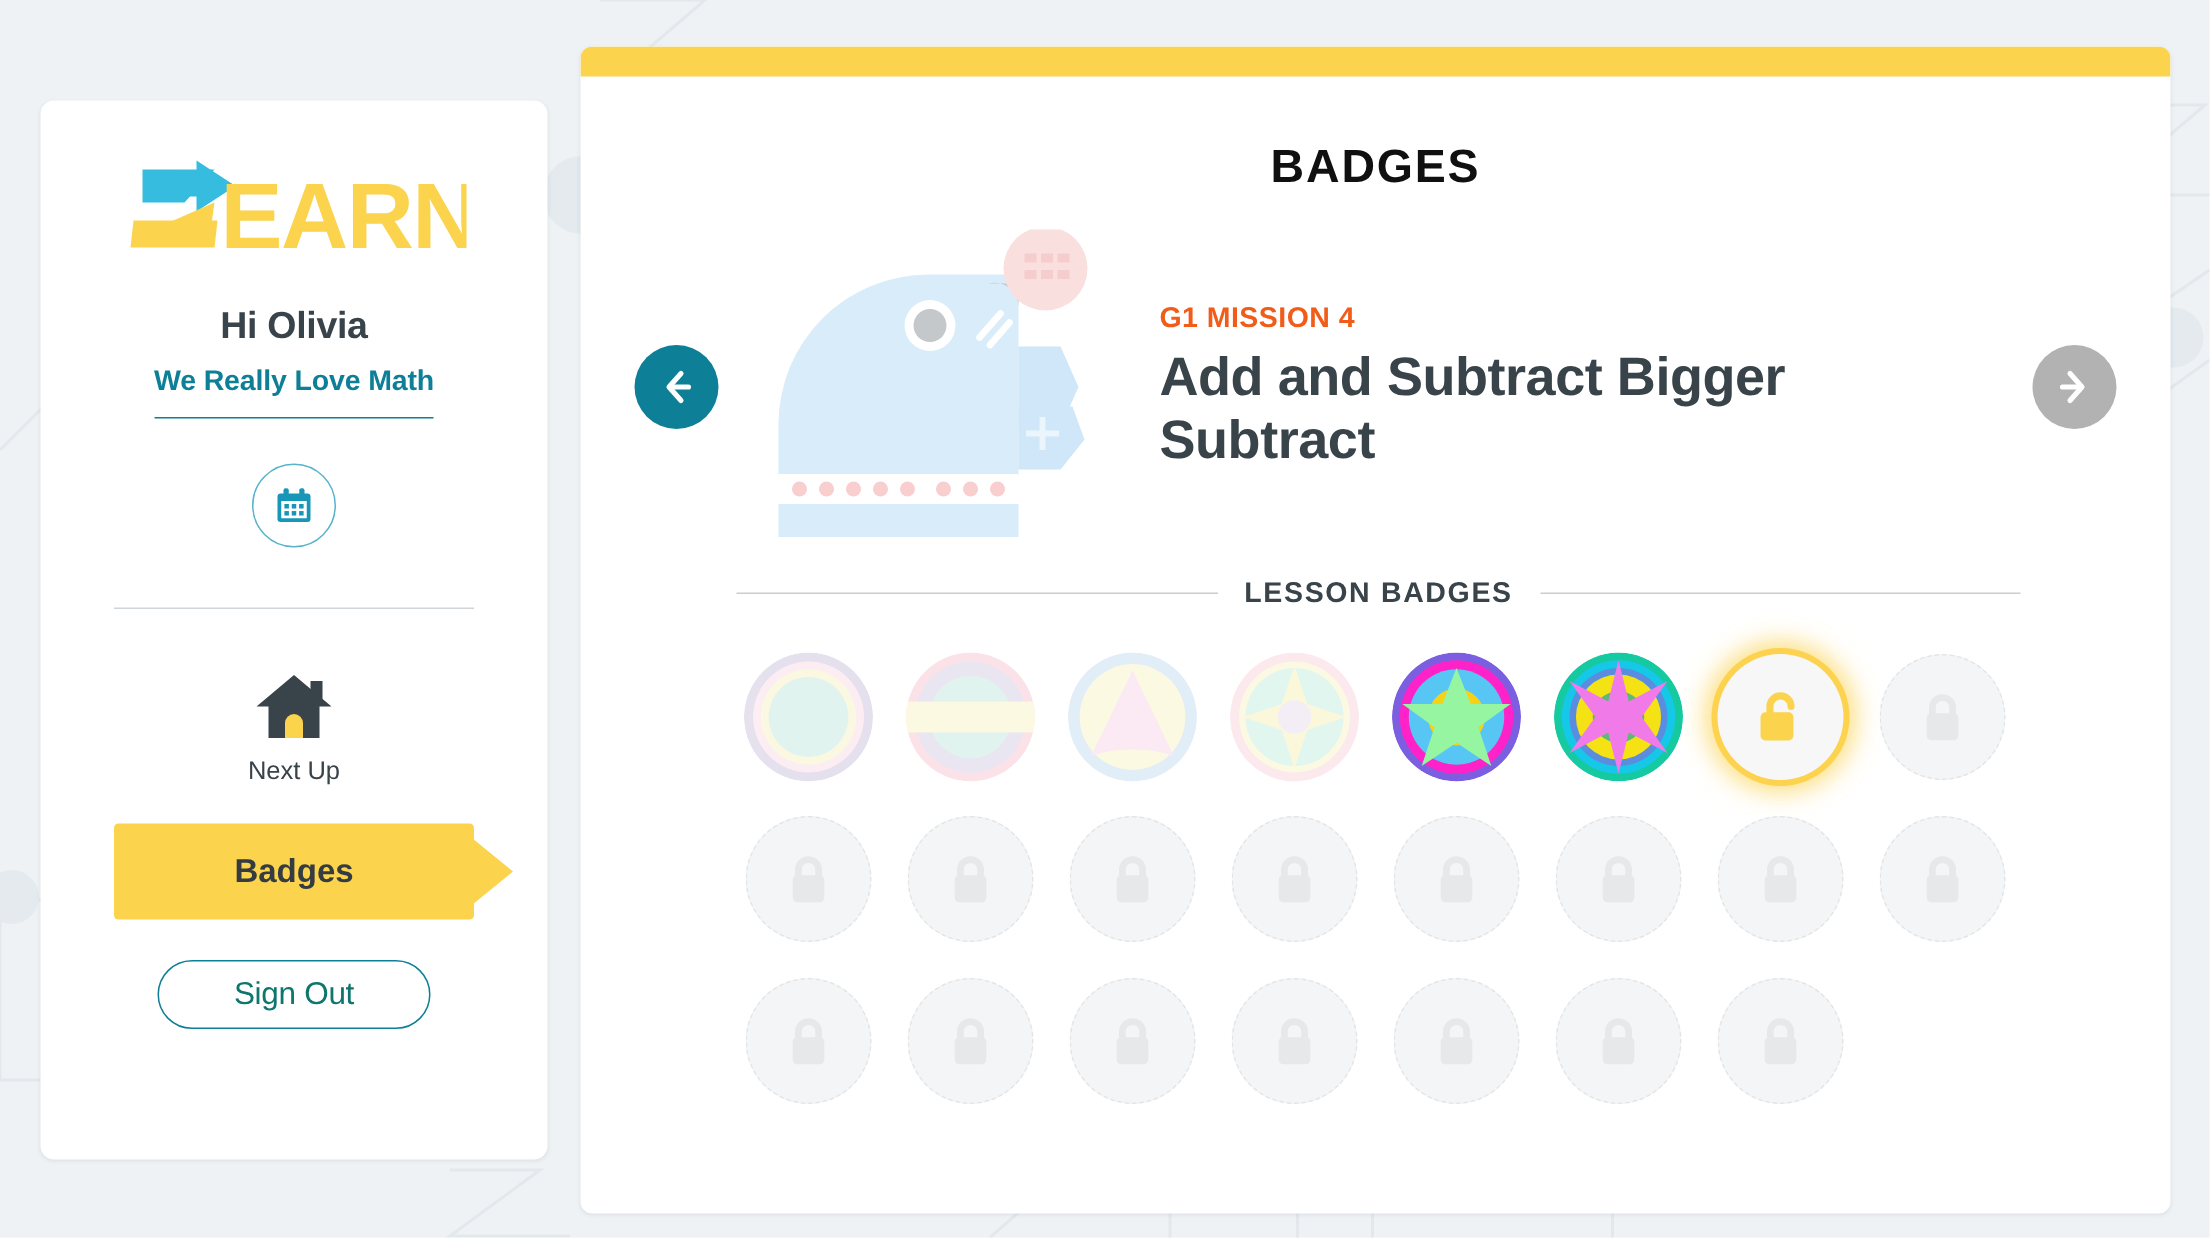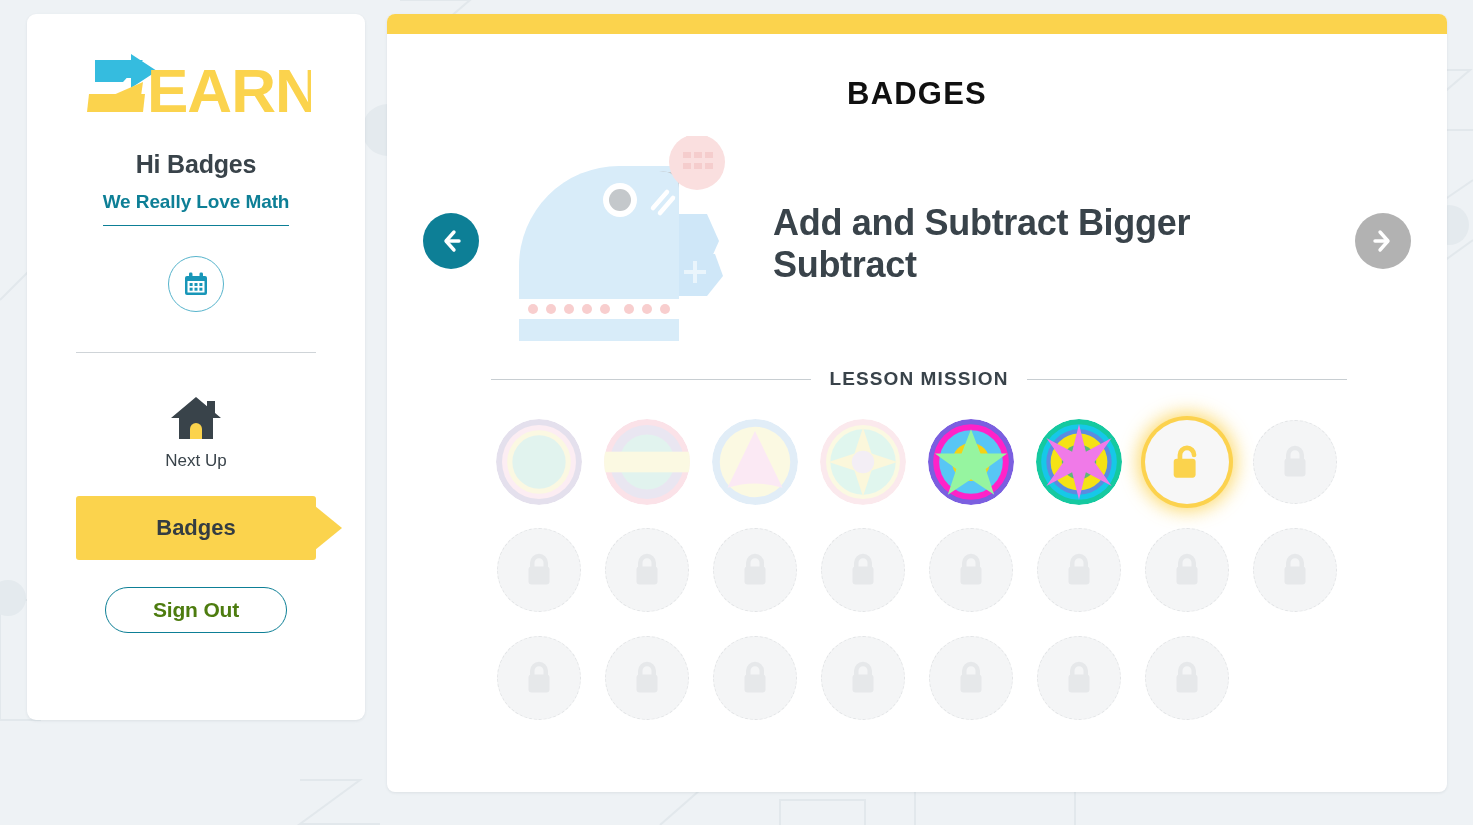--- a/index.html
+++ b/index.html
@@ -32,7 +32,7 @@
     display: flex;
     width: 1473px;
     height: 825px;
-    align-items: flex-start;
+    align-items: center;
   }
 
   

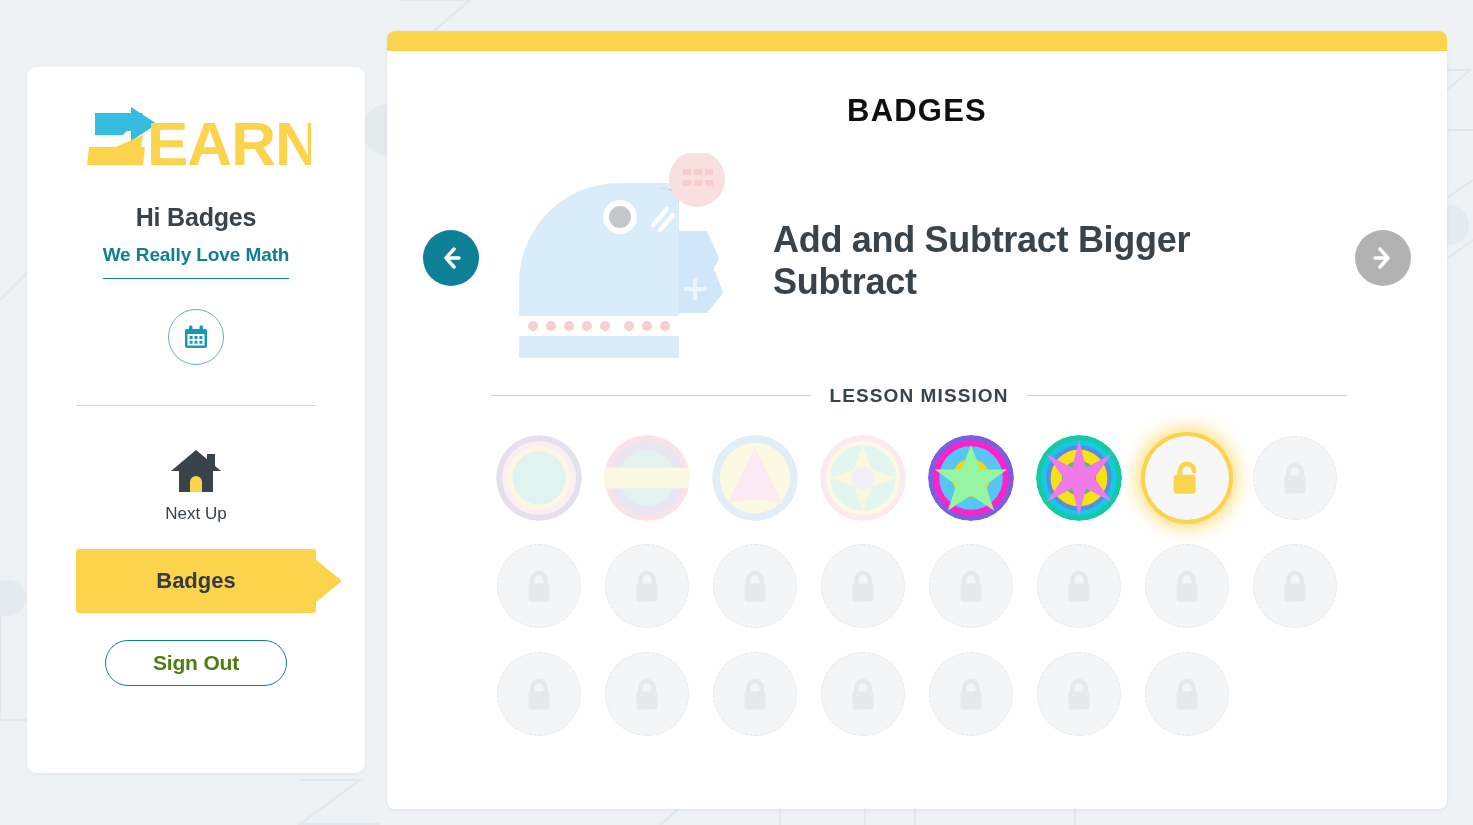--- a/index.html
+++ b/index.html
@@ -340,7 +340,7 @@
       </svg>
     </div>
 
-    <div class="greeting">Hi Badges</div>
+    <div class="greeting">Hi Olivia</div>
 
     <a href="#" class="class-link">We Really Love Math</a>
 

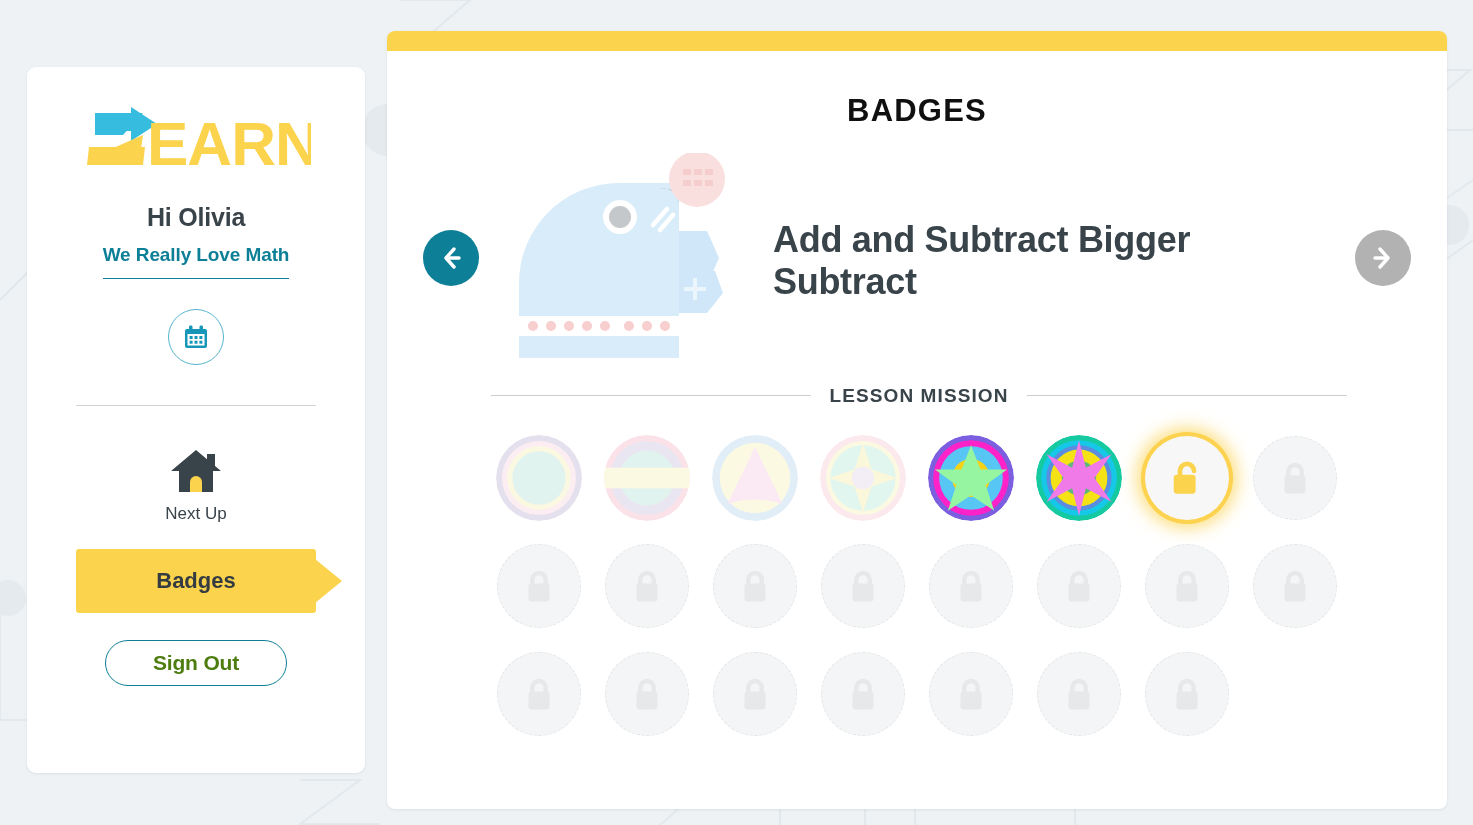--- a/index.html
+++ b/index.html
@@ -445,6 +445,7 @@
       </svg>
 
       <div class="mission-text">
+        <div class="mission-eyebrow">G1 MISSION 4</div>
         <div class="mission-title">Add and Subtract Bigger Subtract</div>
       </div>
 

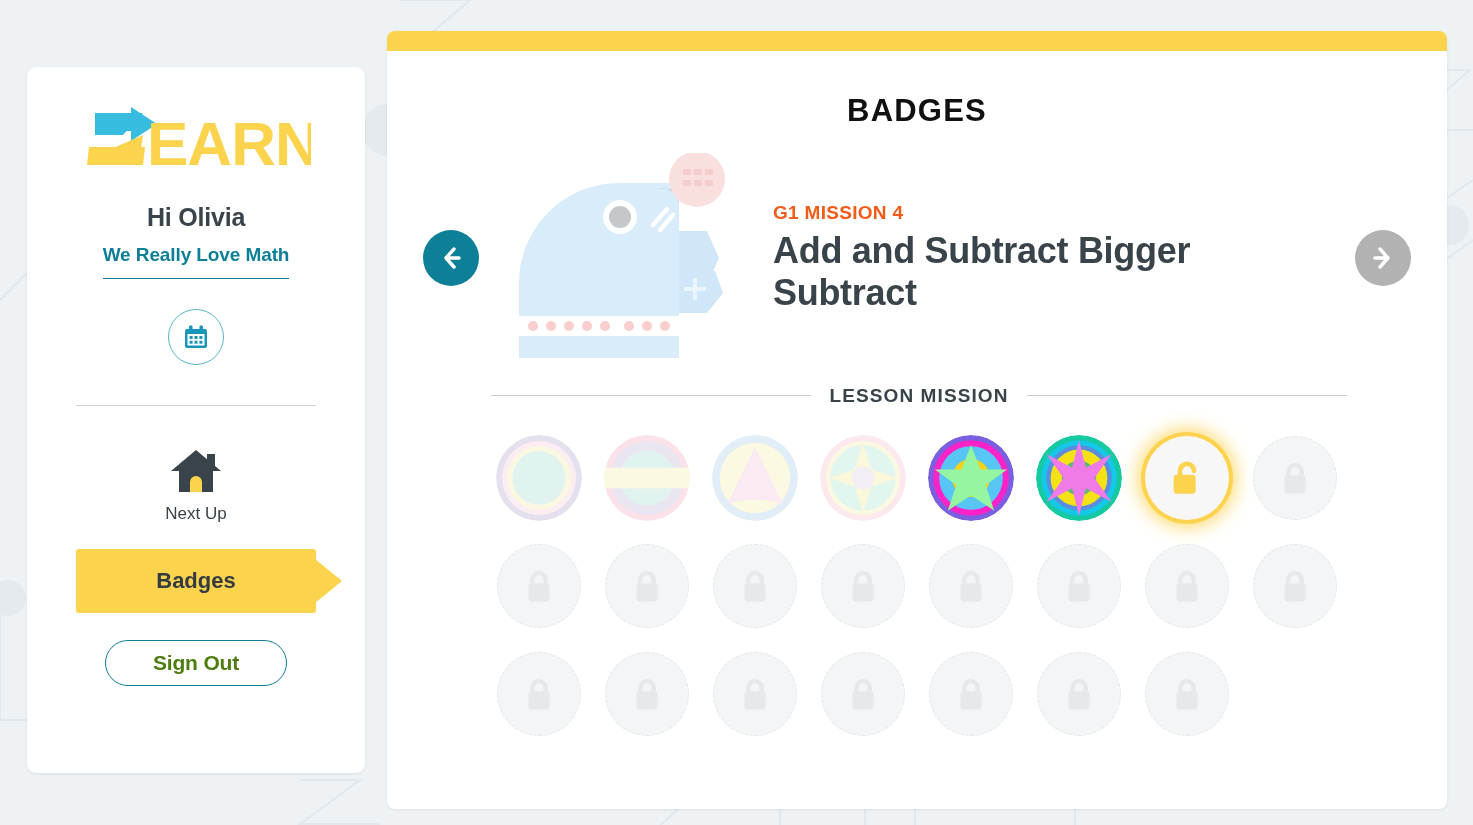--- a/index.html
+++ b/index.html
@@ -459,7 +459,7 @@
 
     <div class="section-header">
       <div class="rule"></div>
-      <div class="section-title">LESSON MISSION</div>
+      <div class="section-title">LESSON BADGES</div>
       <div class="rule"></div>
     </div>
 

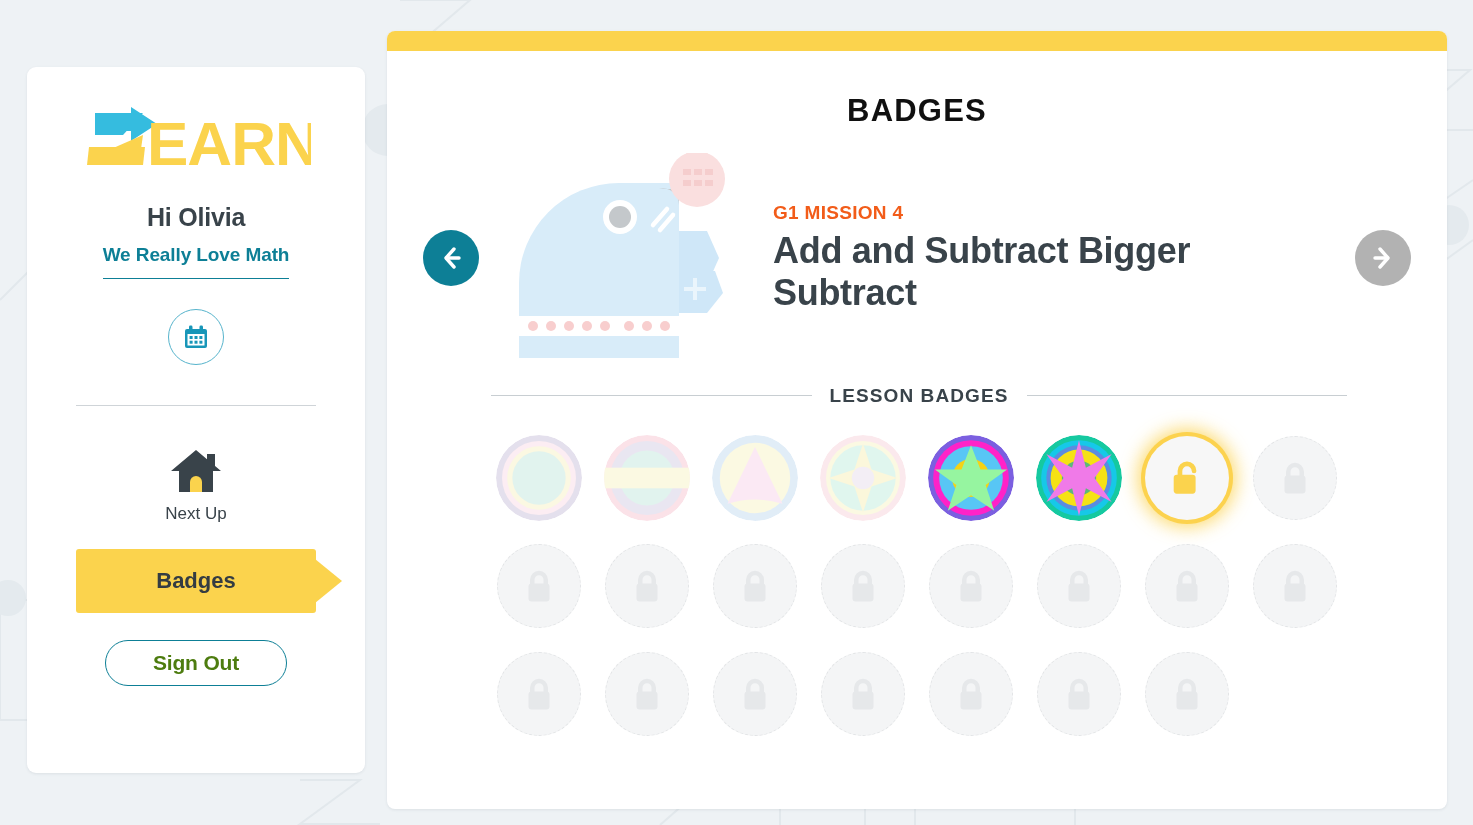--- a/index.html
+++ b/index.html
@@ -144,9 +144,9 @@
     border: 1.5px solid #0d7f96;
     border-radius: 26px;
     background: #fff;
-    color: #4d7c0f;
+    color: #0f766e;
     font-size: 21px;
-    font-weight: bold;
+    font-weight: normal;
     font-family: "Liberation Sans", sans-serif;
     cursor: pointer;
     letter-spacing: -0.2px;

